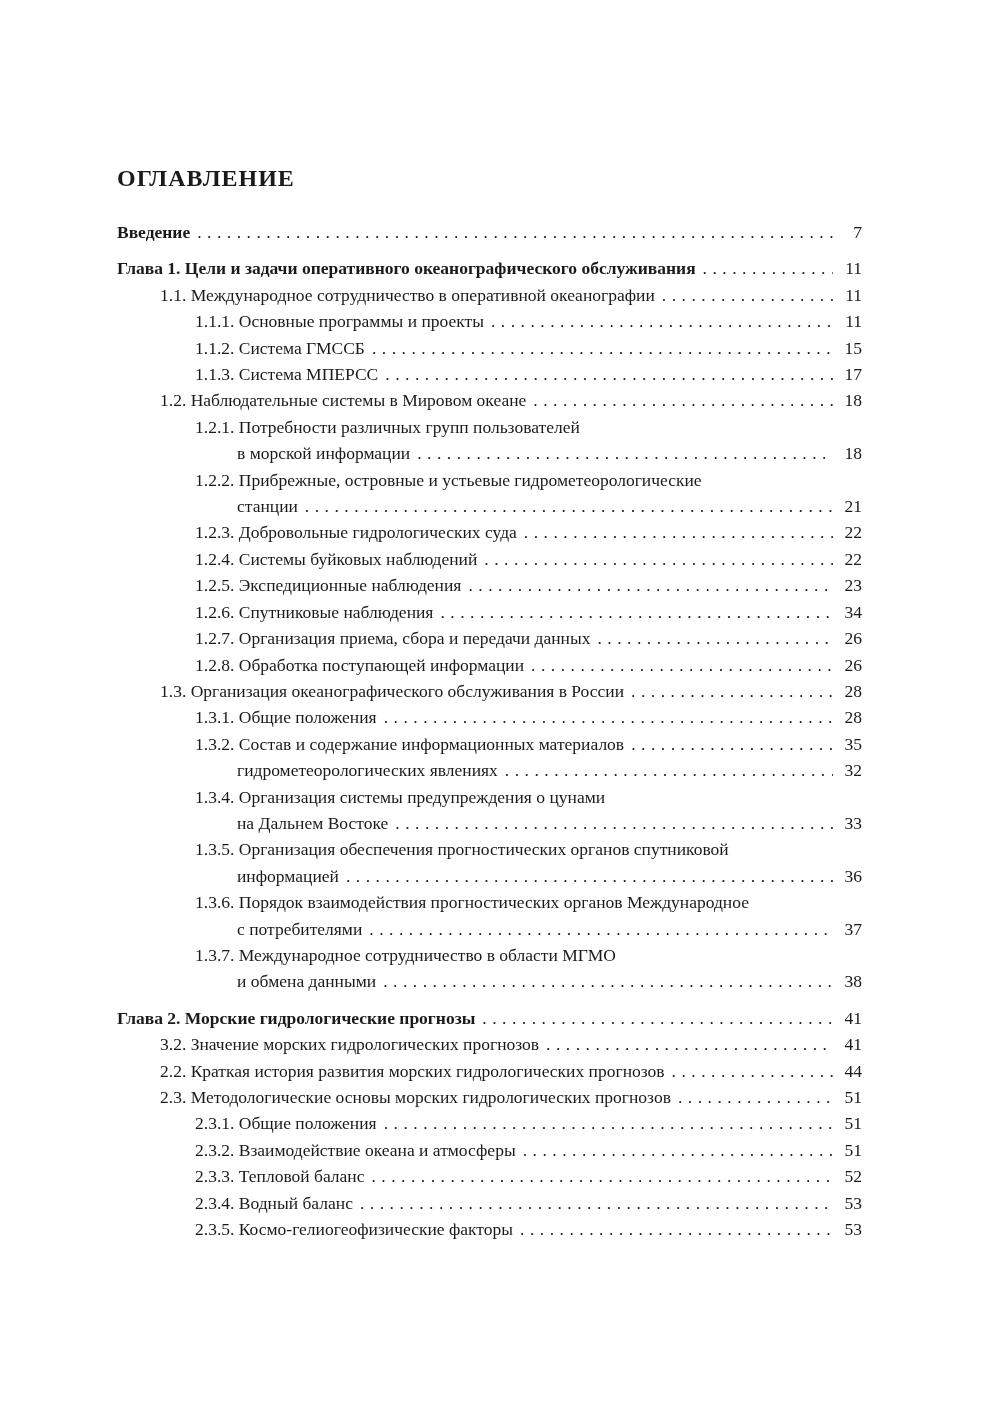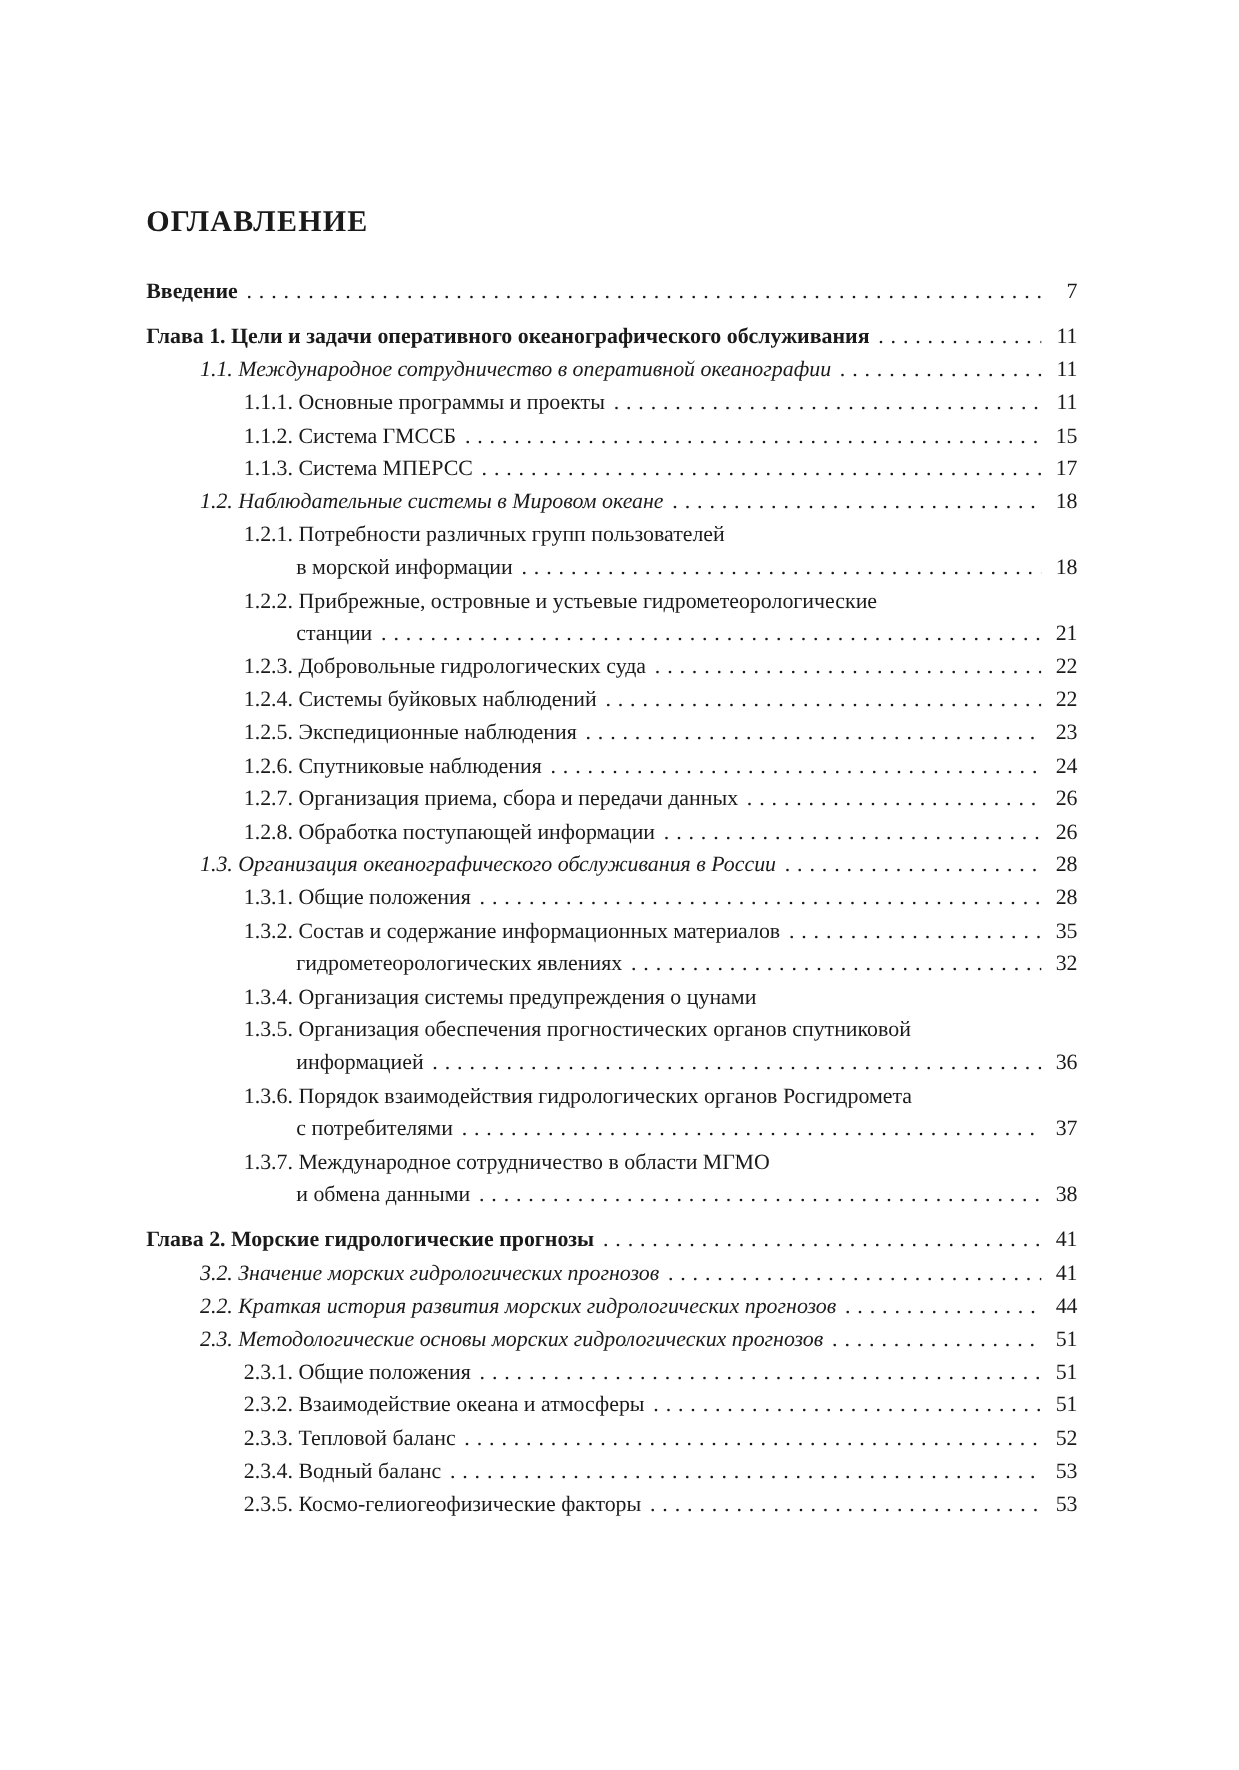--- a/index.html
+++ b/index.html
@@ -43,7 +43,7 @@
   .line.cont{ padding-left:120px; }
   .label{ flex:0 0 auto; }
   .label.bold{ font-weight:700; }
-  .label.italic{ font-style:italic; }
+  .label.italic{ }
   .dots{
     flex:1 1 auto;
     min-width:0;

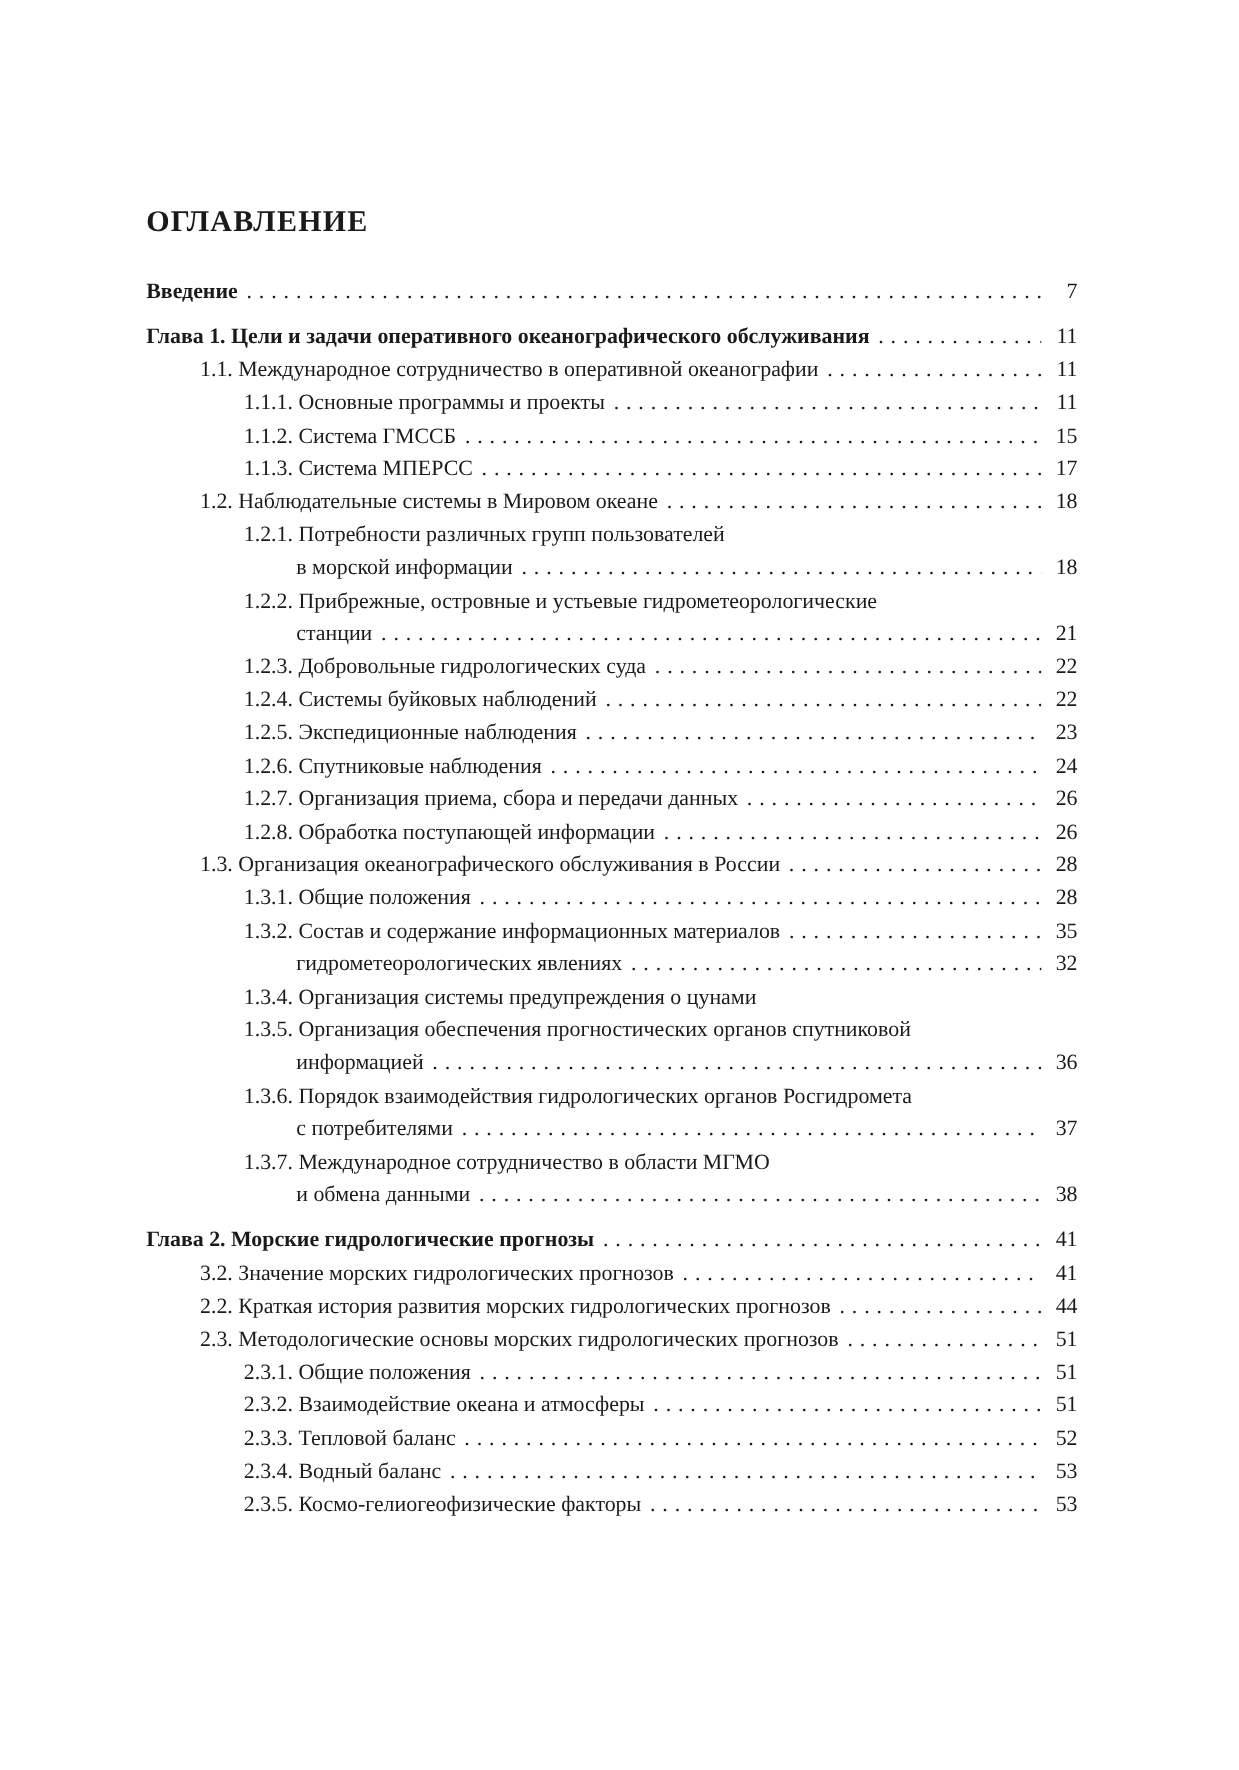--- a/index.html
+++ b/index.html
@@ -164,7 +164,7 @@
         <div class="line">
           <span class="label normal">1.2.6. Спутниковые наблюдения</span>
           <span class="dots"></span>
-          <span class="pg">24</span>
+          <span class="pg">34</span>
         </div>
       </div>
       <div class="entry lvl2">

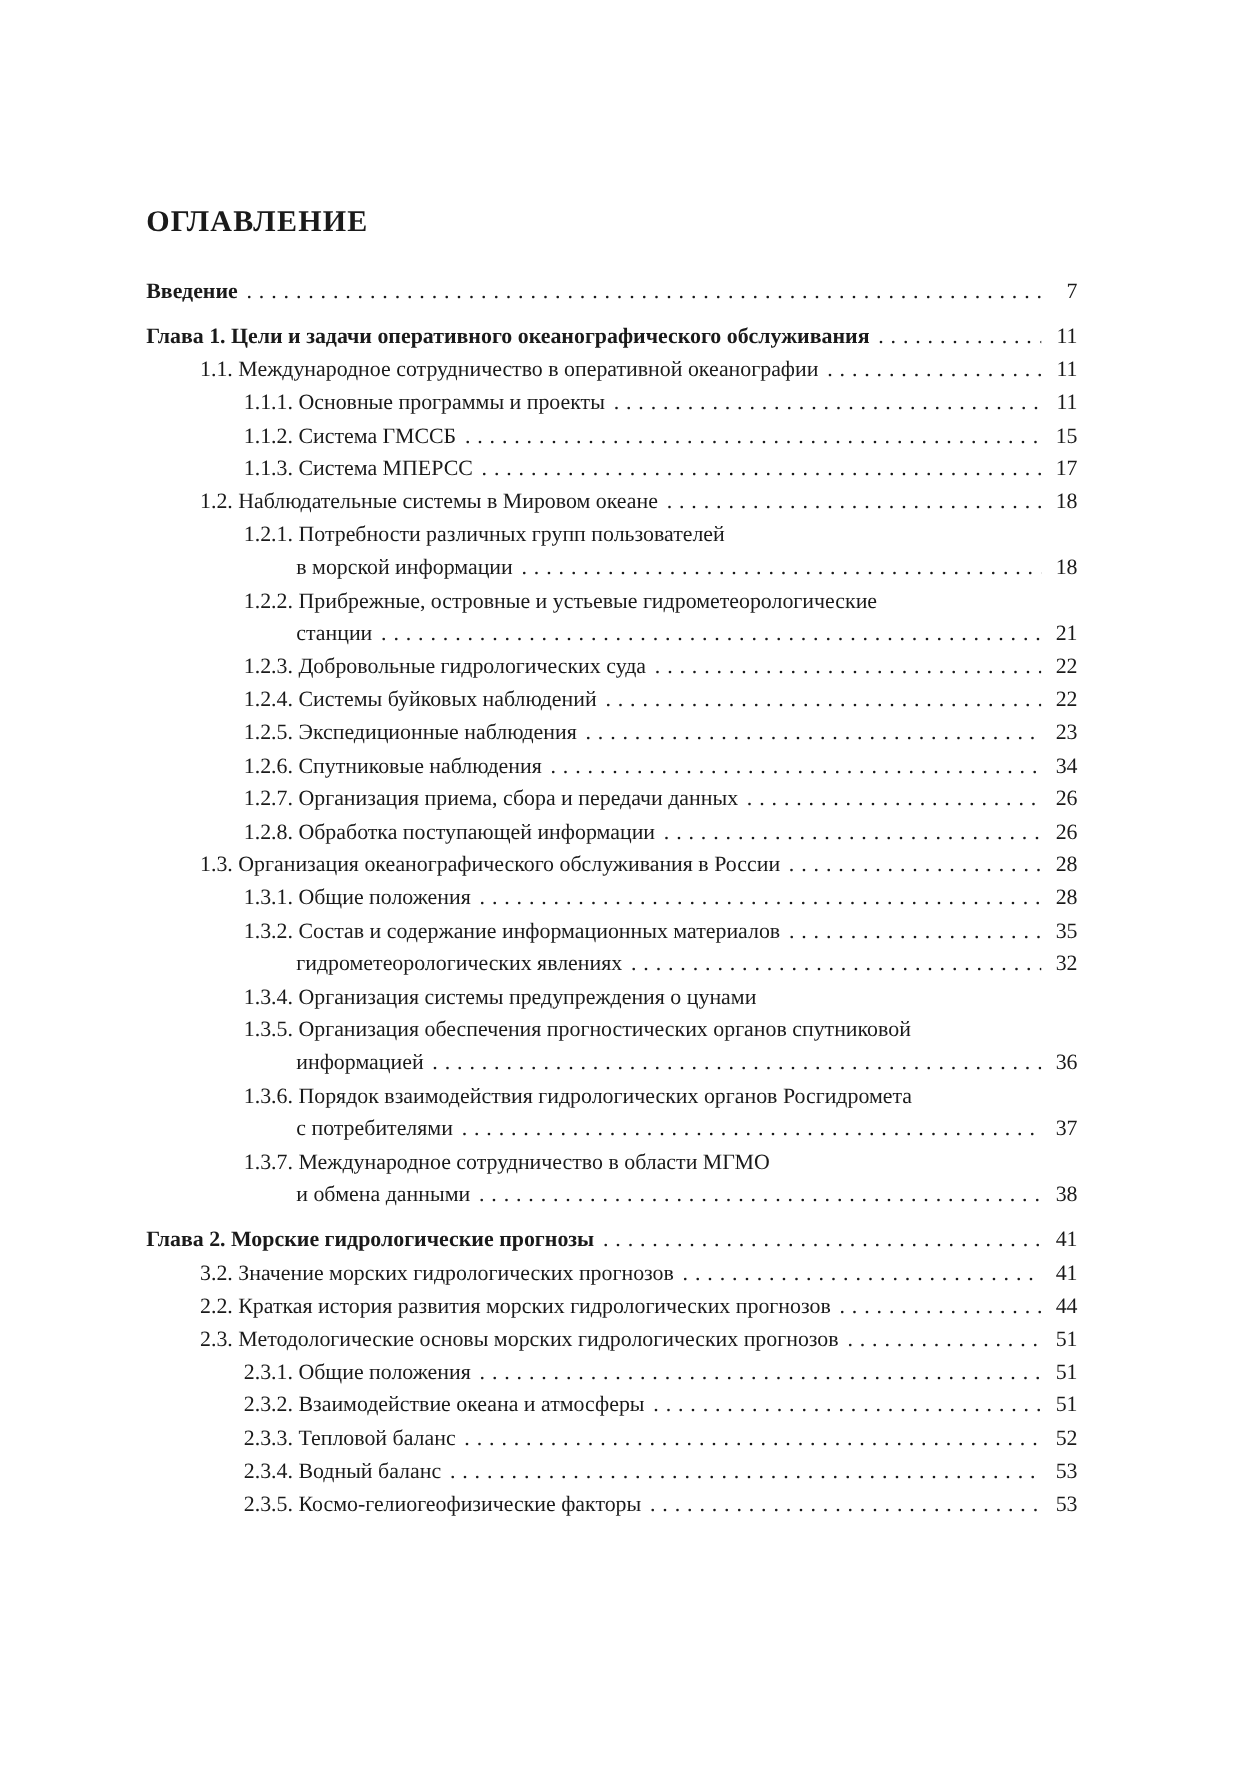--- a/index.html
+++ b/index.html
@@ -213,6 +213,11 @@
         <div class="line">
           <span class="label normal">1.3.4. Организация системы предупреждения о цунами</span>
         </div>
+        <div class="line cont">
+          <span class="label normal">на Дальнем Востоке</span>
+          <span class="dots"></span>
+          <span class="pg">33</span>
+        </div>
       </div>
       <div class="entry lvl2">
         <div class="line">

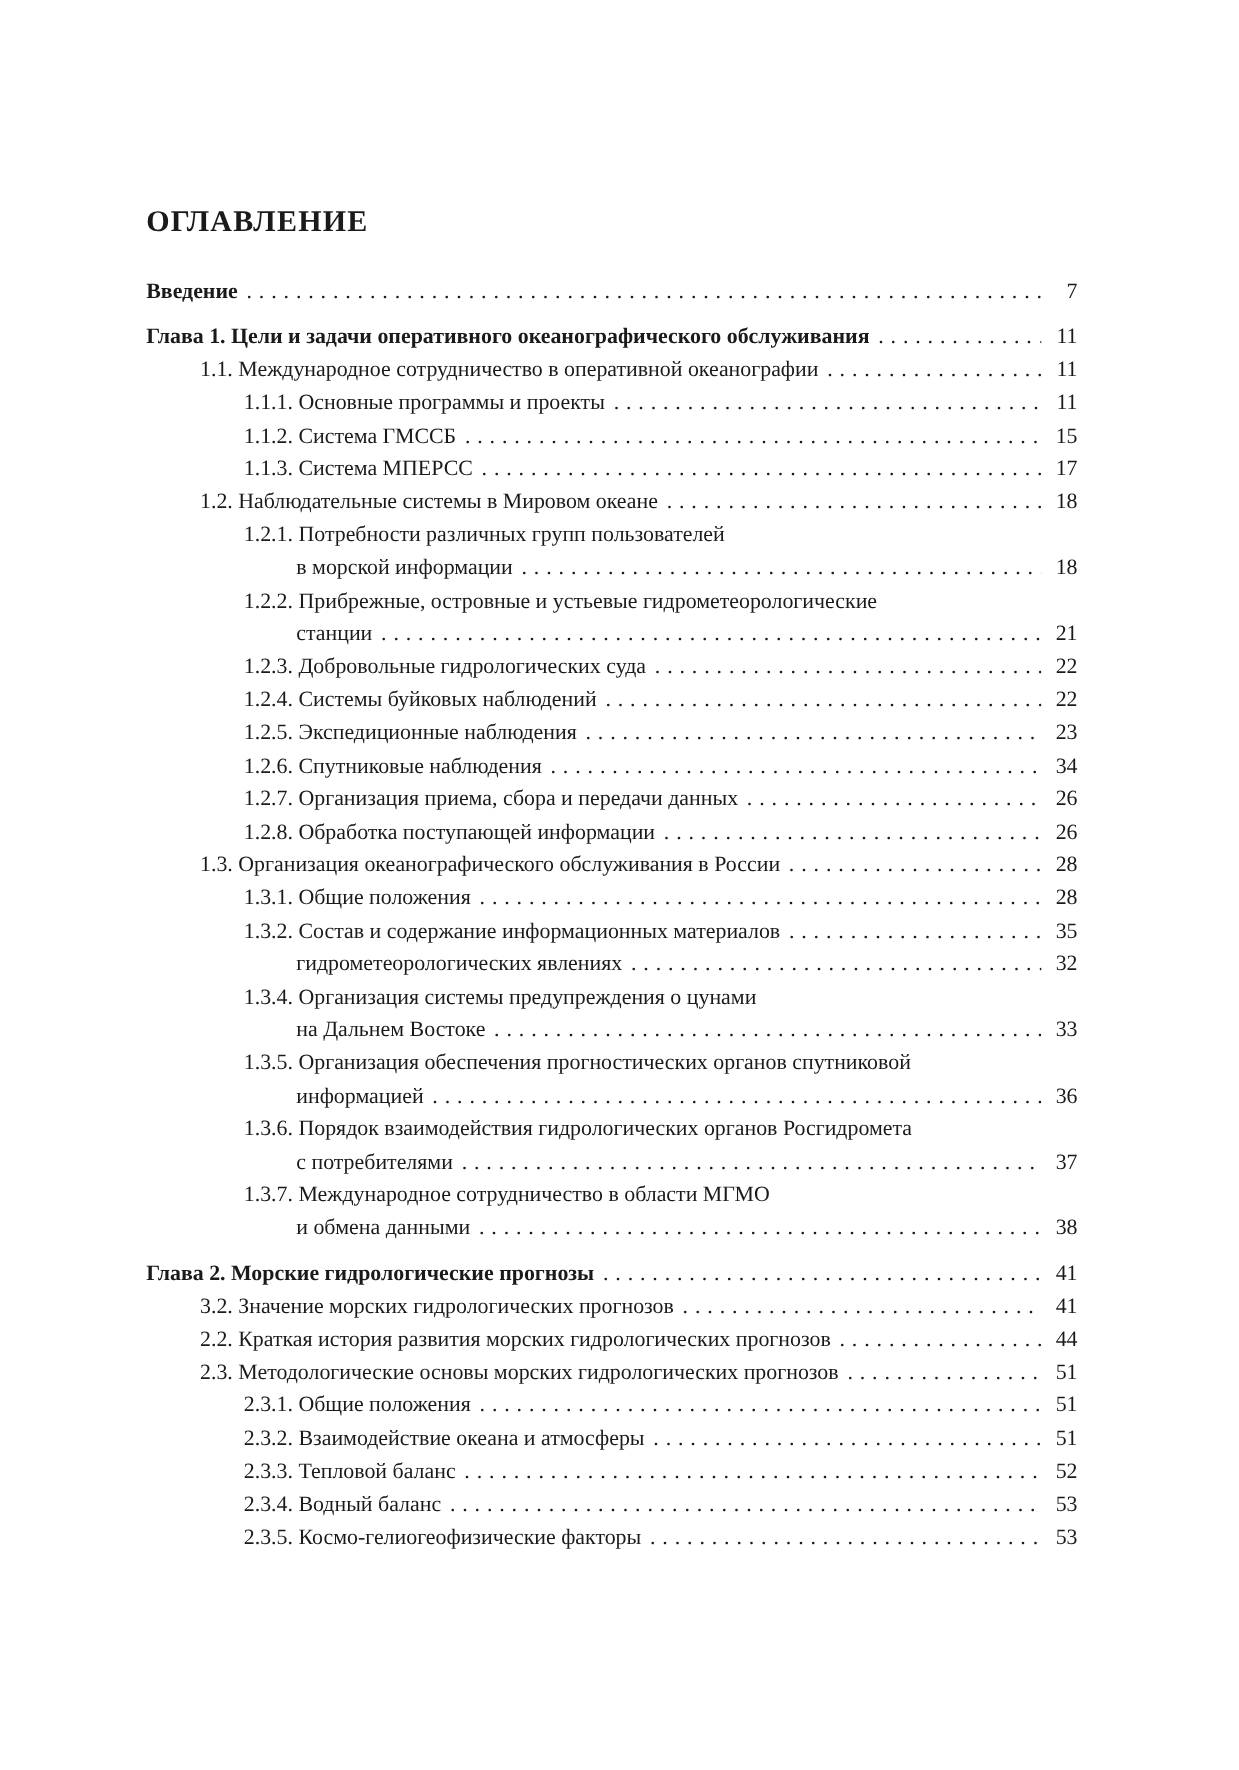--- a/index.html
+++ b/index.html
@@ -231,7 +231,7 @@
       </div>
       <div class="entry lvl2">
         <div class="line">
-          <span class="label normal">1.3.6. Порядок взаимодействия гидрологических органов Росгидромета</span>
+          <span class="label normal">1.3.6. Порядок взаимодействия прогностических органов Международное</span>
         </div>
         <div class="line cont">
           <span class="label normal">с потребителями</span>

